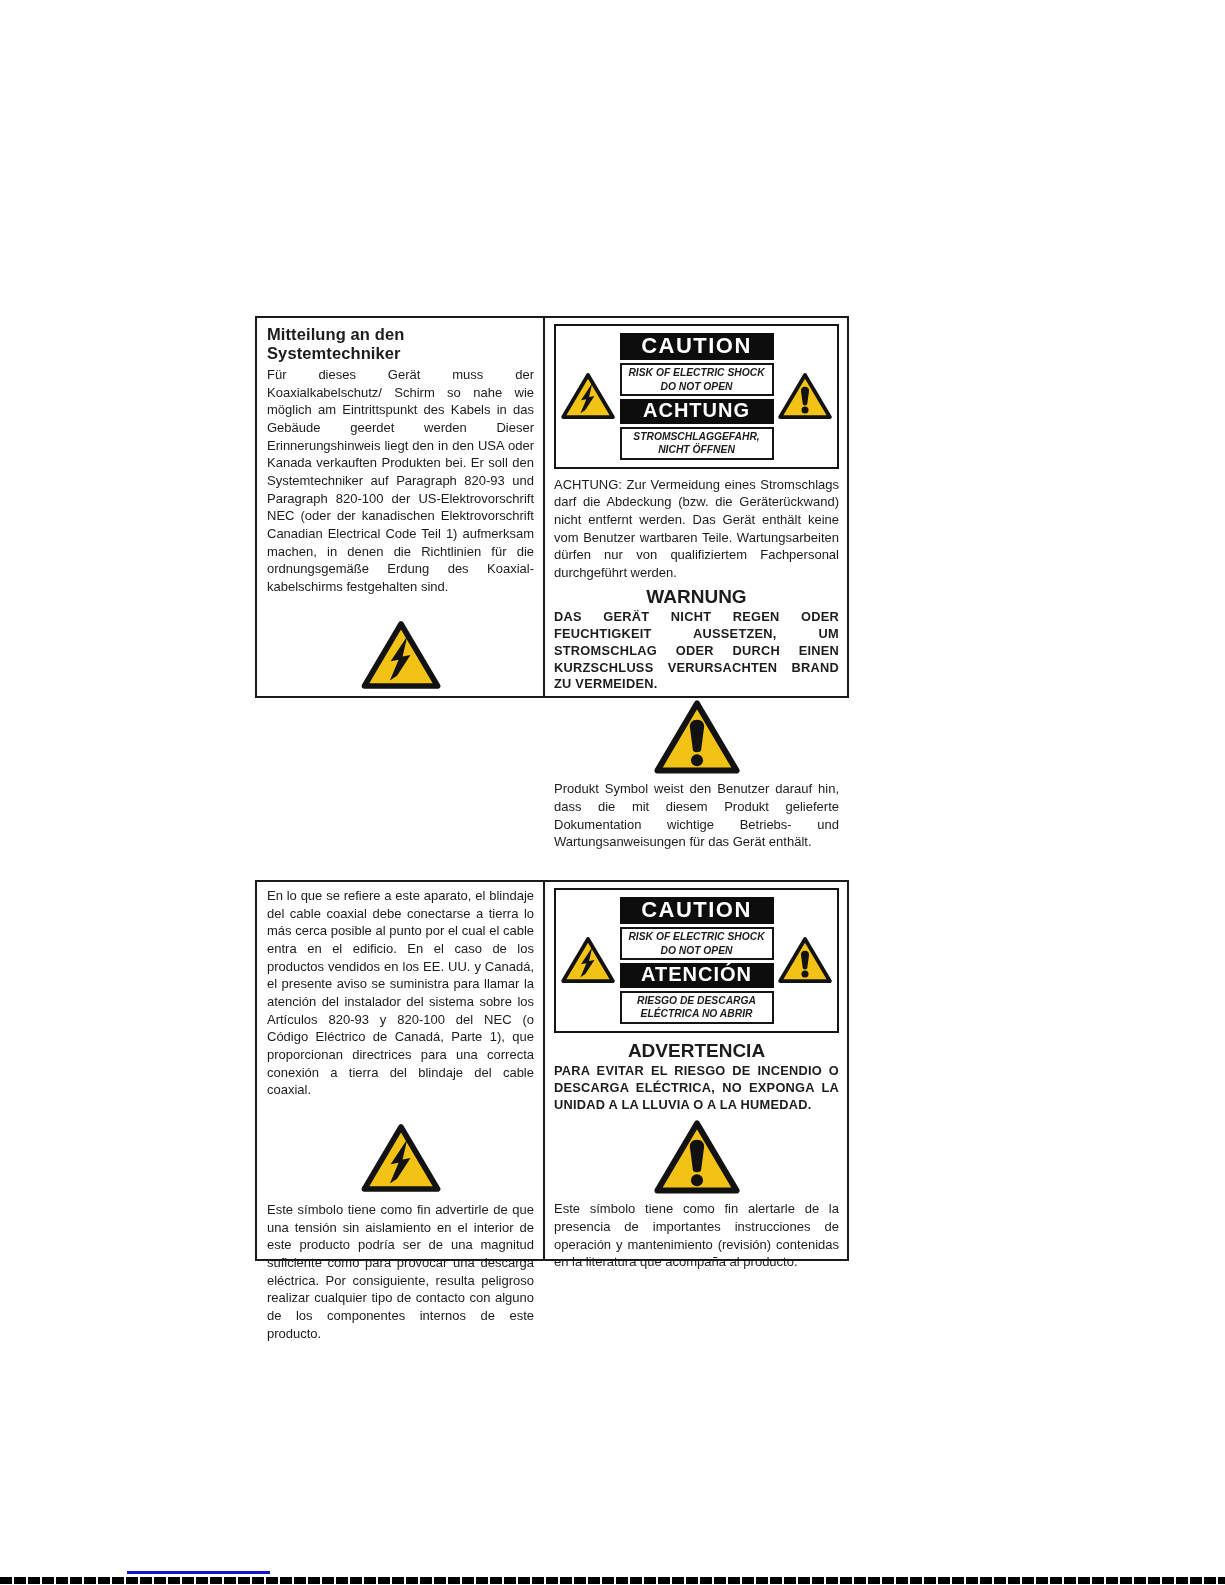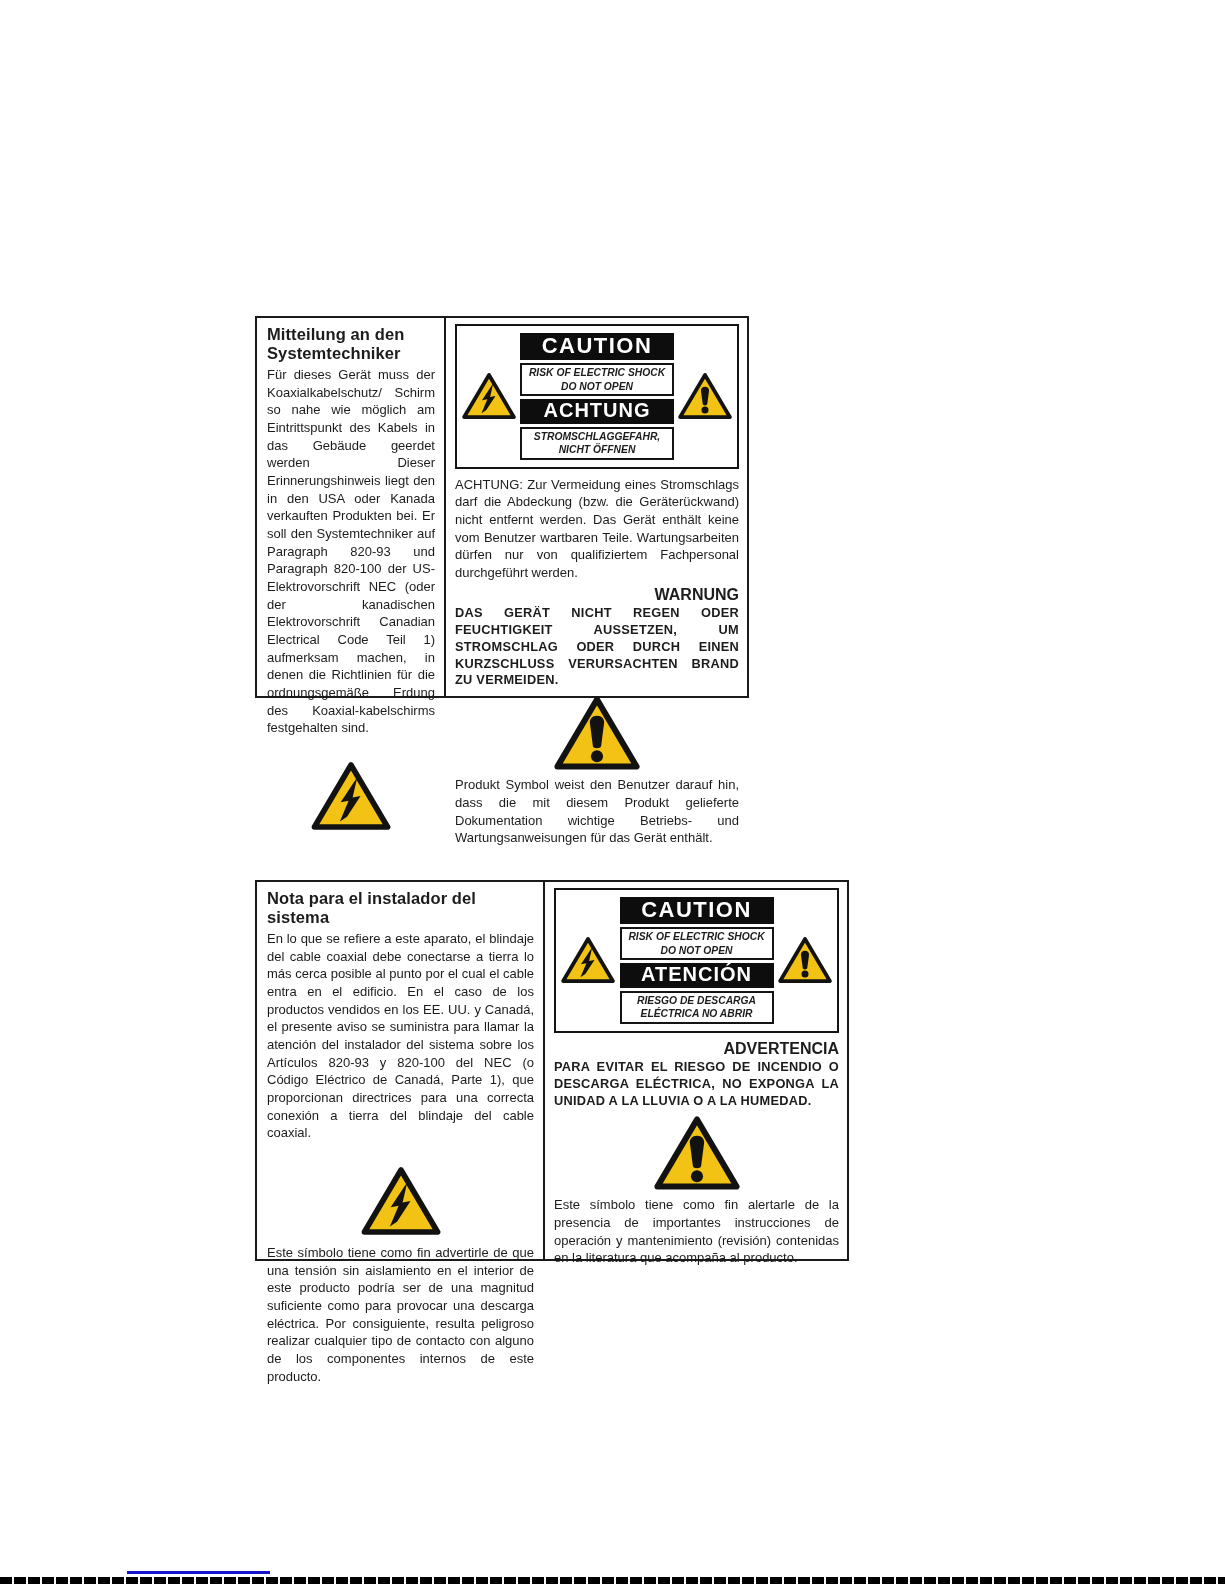--- a/index.html
+++ b/index.html
@@ -18,7 +18,7 @@
     background:#fff;
     box-sizing:border-box;
   }
-  .box-de{left:255px;top:316px;width:494px;height:382px;}
+  .box-de{left:255px;top:316px;width:594px;height:382px;}
   .box-es{left:255px;top:880px;width:594px;height:381px;}
   .col{box-sizing:border-box;}
   .col.left{width:286px;padding:5px 9px 5px 10px;}

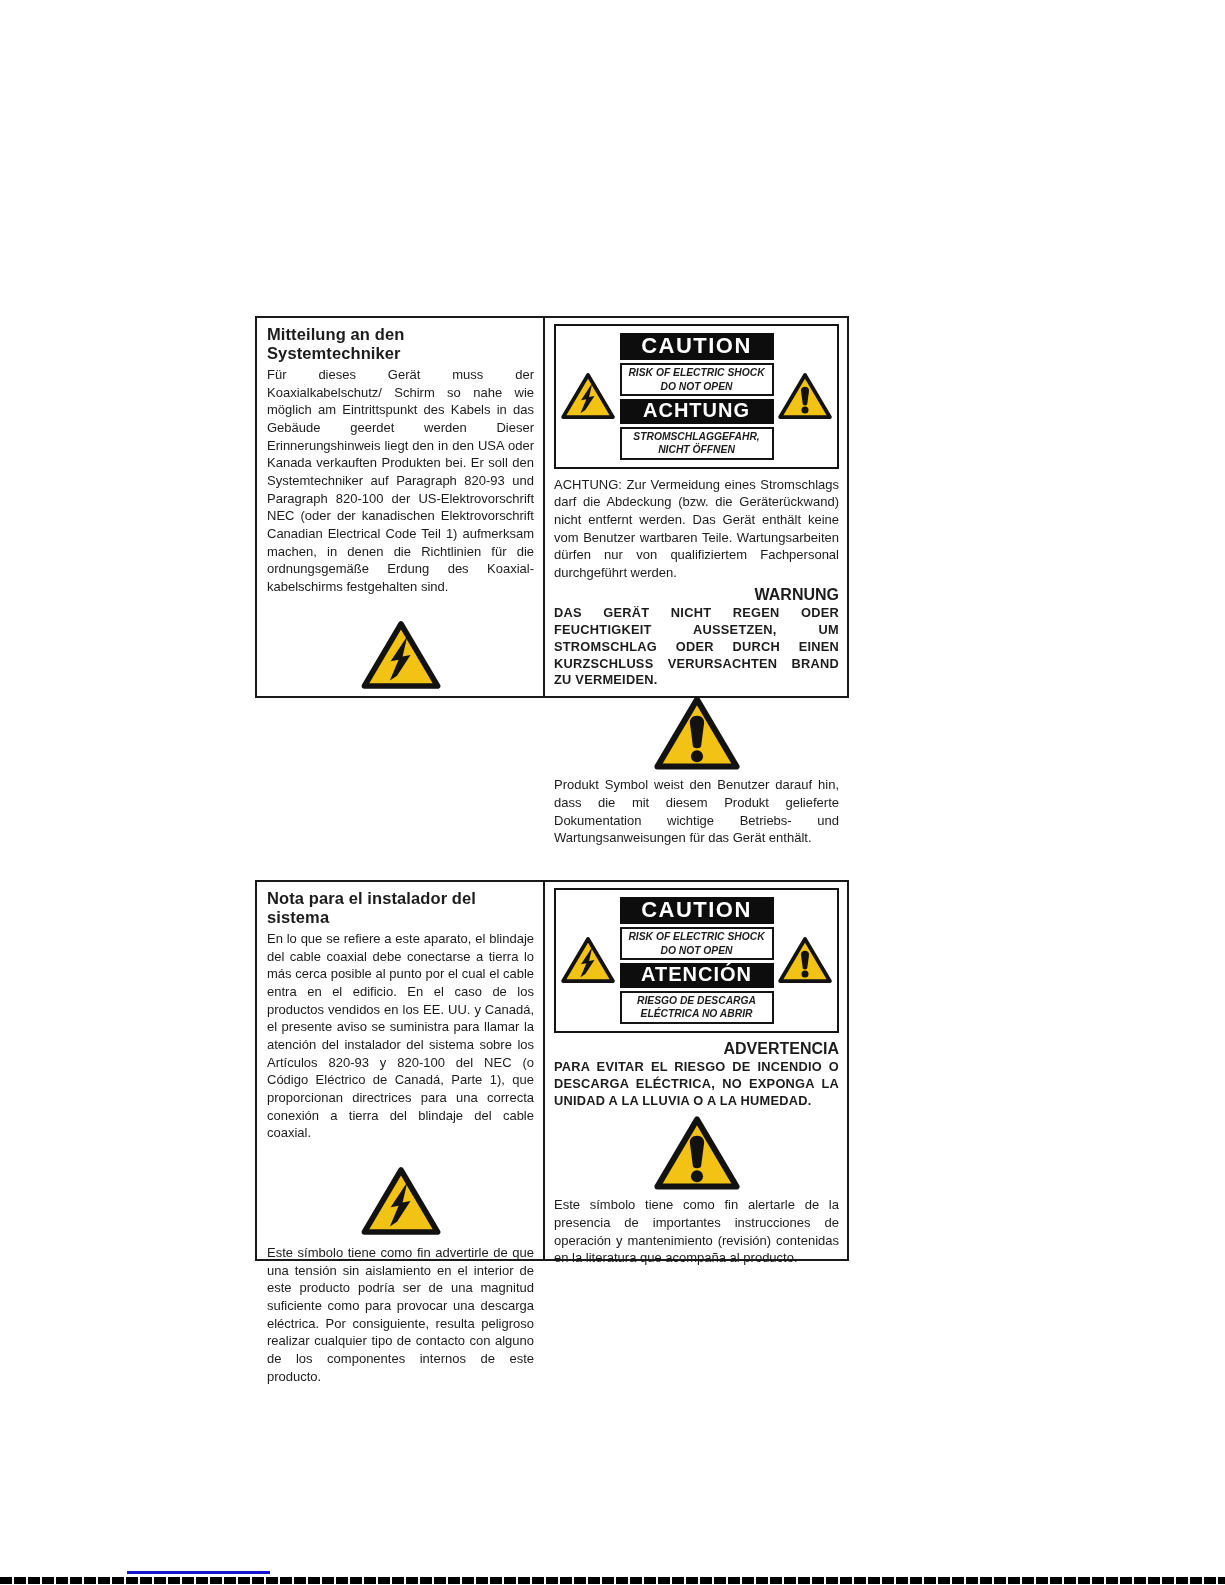--- a/index.html
+++ b/index.html
@@ -54,7 +54,7 @@
     line-height:1.3;padding:1px 1px;font-style:italic;
   }
   .warn-title{
-    text-align:right;font-weight:bold;font-size:16px;margin:3px 0 1px 0;
+    text-align:center;font-weight:bold;font-size:19px;margin:3px 0 1px 0;
   }
   .warn-text{
     font-weight:bold;font-size:12.8px;line-height:1.32;

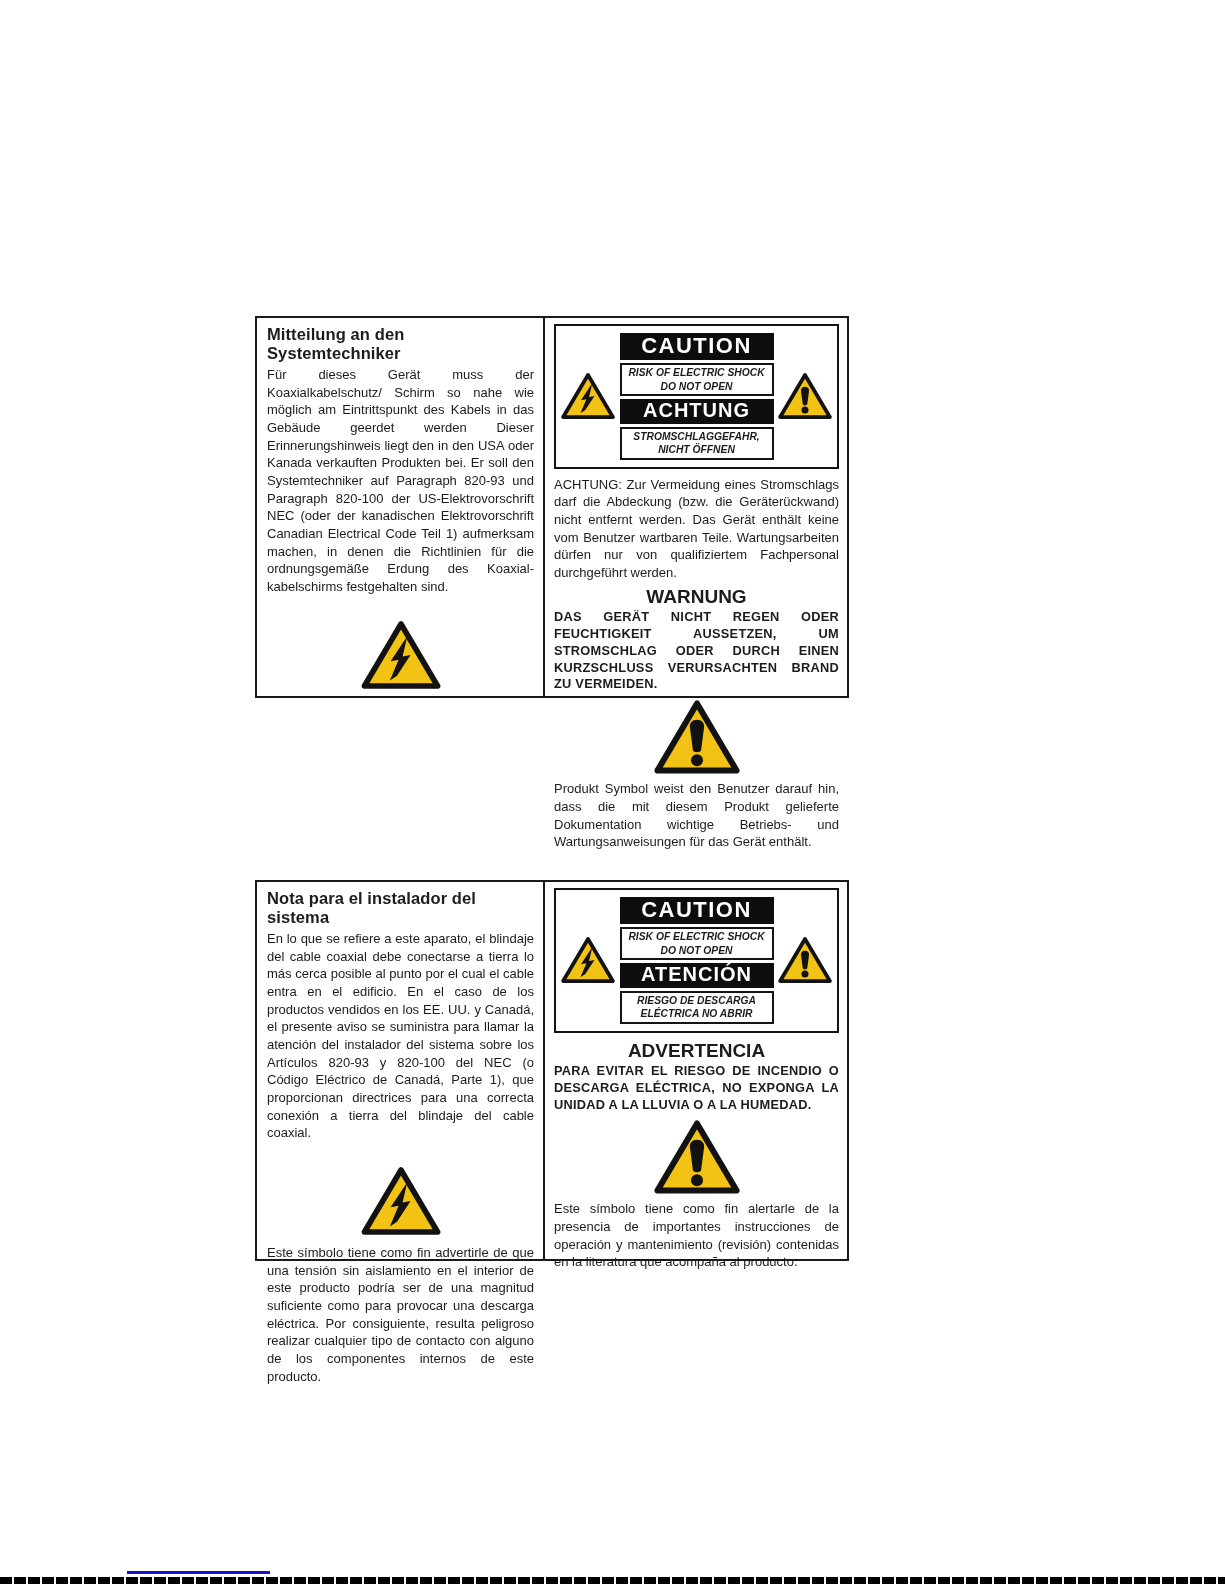--- a/index.html
+++ b/index.html
@@ -126,7 +126,6 @@
 
   <section class="notice-box box-es">
     <div class="col left">
-      <h2 class="section-heading">Nota para el instalador del sistema</h2>
       <p class="body">En lo que se refiere a este aparato, el blindaje del cable coaxial debe conectarse a tierra lo más cerca posible al punto por el cual el cable entra en el edificio. En el caso de los productos vendidos en los EE. UU. y Canadá, el presente aviso se suministra para llamar la atención del instalador del sistema sobre los Artículos 820-93 y 820-100 del NEC (o Código Eléctrico de Canadá, Parte 1), que proporcionan directrices para una correcta conexión a tierra del blindaje del cable coaxial.</p>
       <div class="tri-wrap">
         <svg width="80" height="70" viewBox="0 0 100 88">

